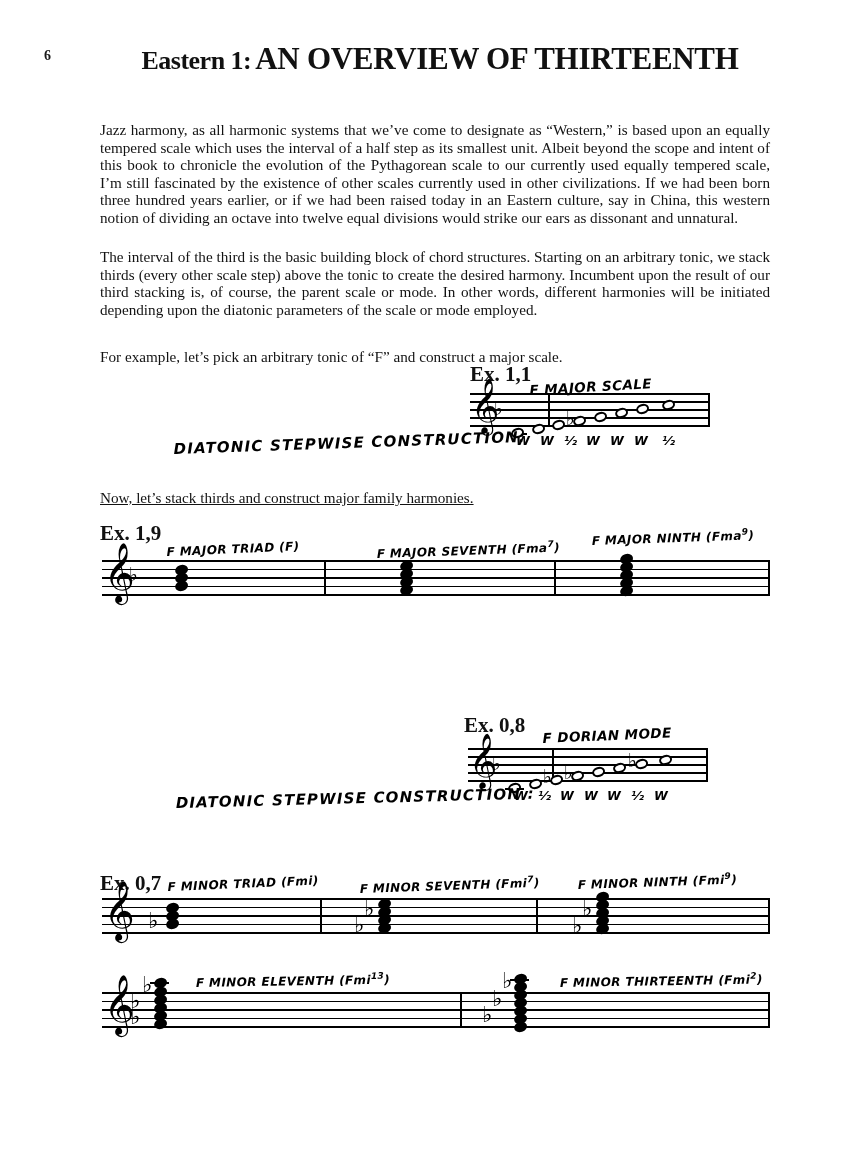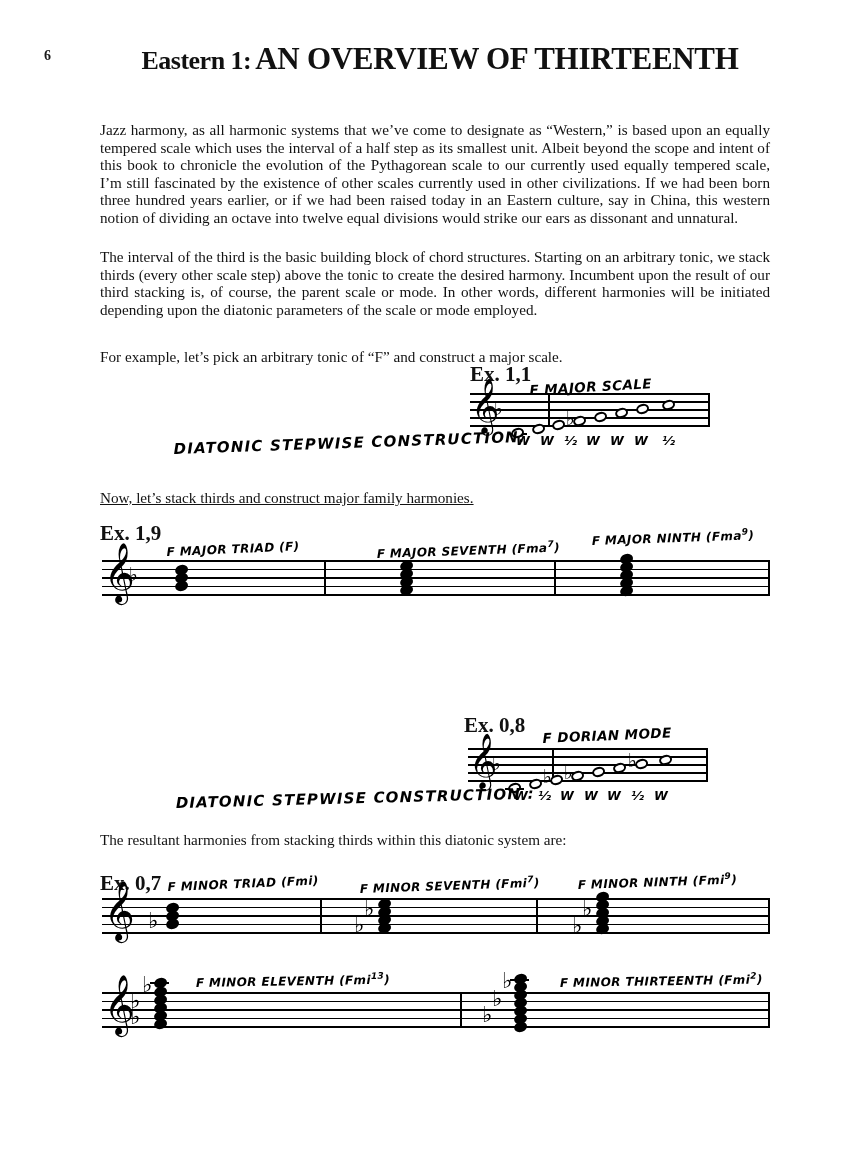--- a/index.html
+++ b/index.html
@@ -306,7 +306,6 @@
 
   <div class="hand lg wide" style="left:176px; top:794px; transform:rotate(-1.5deg);">DIATONIC STEPWISE CONSTRUCTION :</div>
 
-  <div class="para noj" style="top:831px;">The resultant harmonies from stacking thirds within this diatonic system are:</div>
 
   <div class="ex-label" style="left:100px; top:871px;">Ex. 0,7</div>
 

